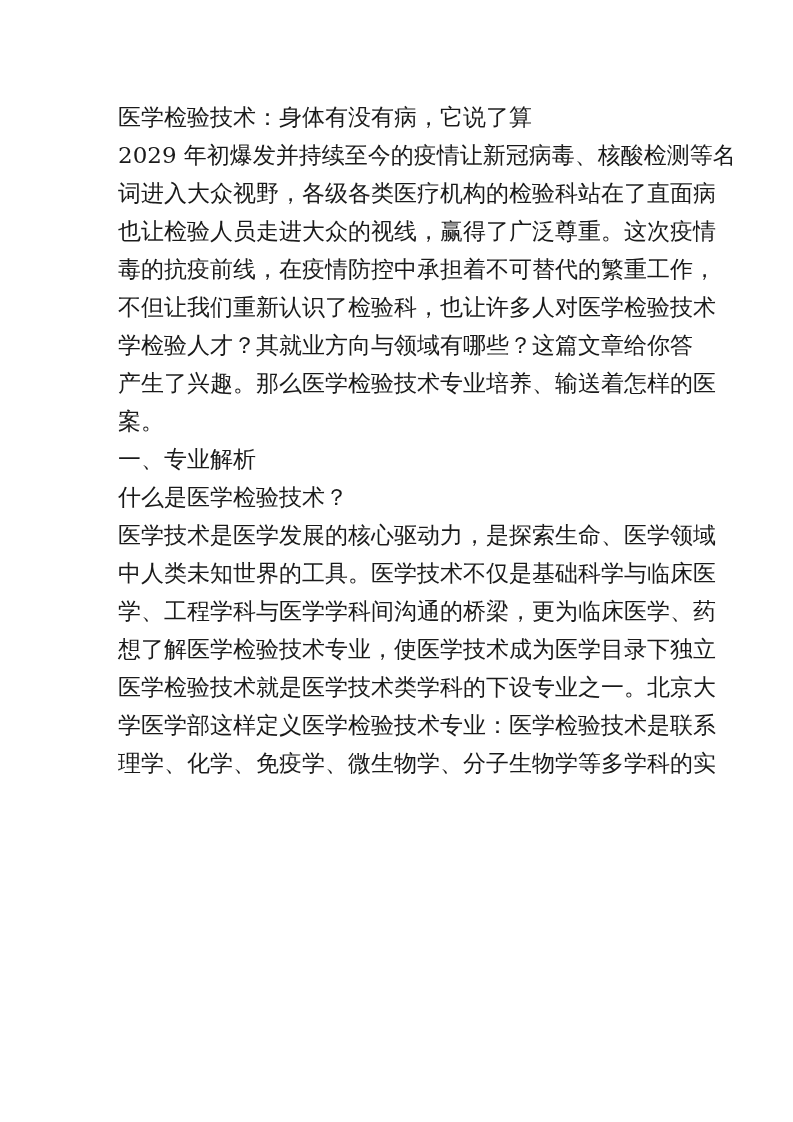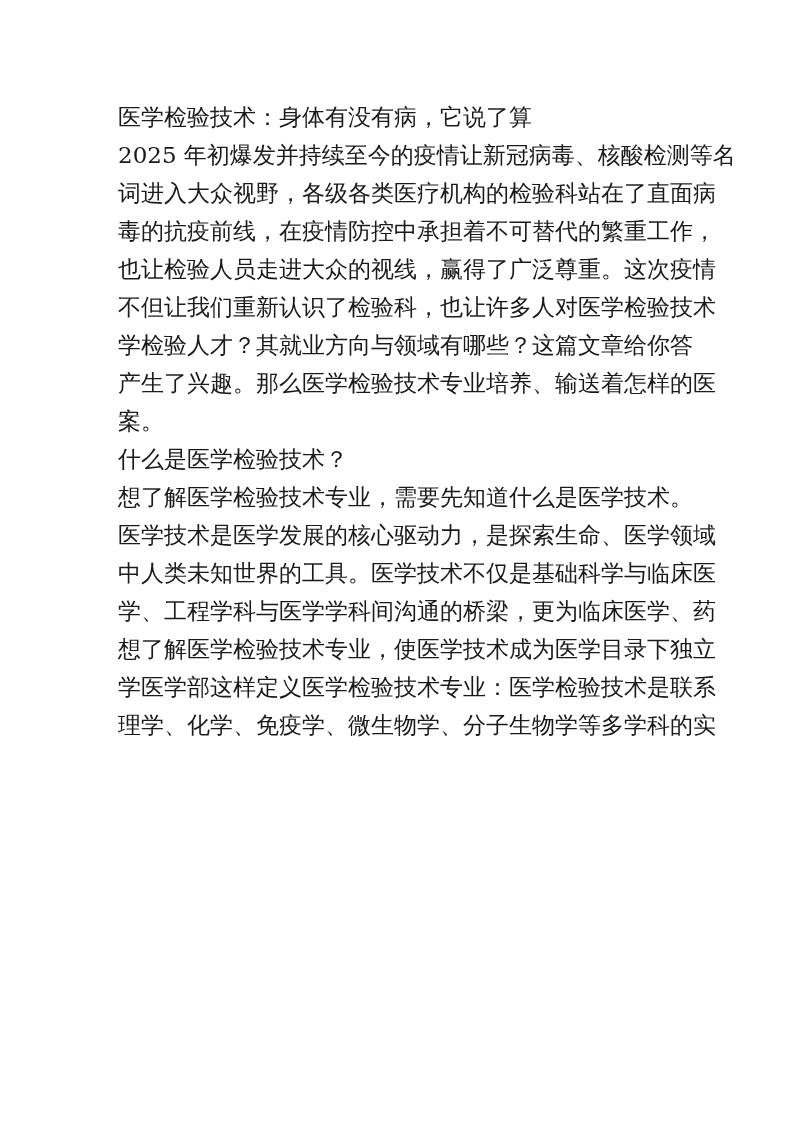--- a/index.html
+++ b/index.html
@@ -51,7 +51,7 @@
   </p>
 
   <p class="para">
-    <span class="line">2025 年初爆发并持续至今的疫情让新冠病毒、核酸检测等名</span>
+    <span class="line">2029 年初爆发并持续至今的疫情让新冠病毒、核酸检测等名</span>
     <span class="line">词进入大众视野，各级各类医疗机构的检验科站在了直面病</span>
     <span class="line">毒的抗疫前线，在疫情防控中承担着不可替代的繁重工作，</span>
     <span class="line">也让检验人员走进大众的视线，赢得了广泛尊重。这次疫情</span>

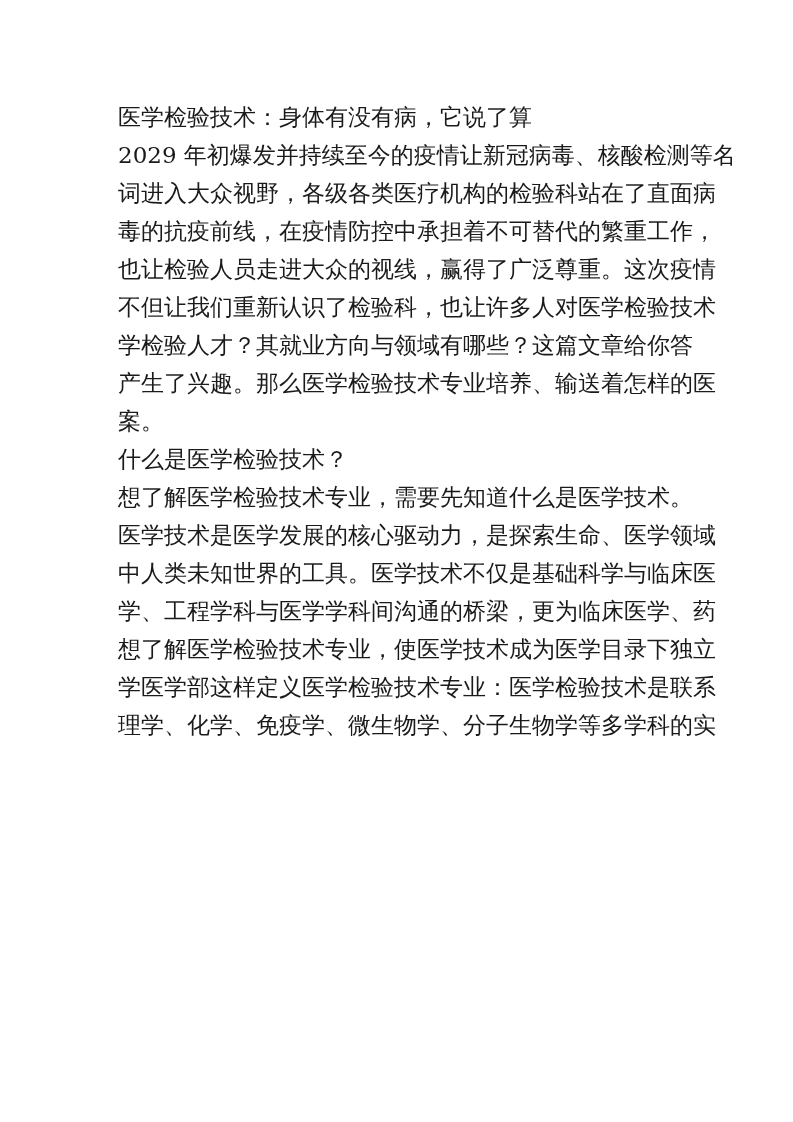--- a/index.html
+++ b/index.html
@@ -53,8 +53,8 @@
   <p class="para">
     <span class="line">2029 年初爆发并持续至今的疫情让新冠病毒、核酸检测等名</span>
     <span class="line">词进入大众视野，各级各类医疗机构的检验科站在了直面病</span>
+    <span class="line">也让检验人员走进大众的视线，赢得了广泛尊重。这次疫情</span>
     <span class="line">毒的抗疫前线，在疫情防控中承担着不可替代的繁重工作，</span>
-    <span class="line">也让检验人员走进大众的视线，赢得了广泛尊重。这次疫情</span>
     <span class="line">不但让我们重新认识了检验科，也让许多人对医学检验技术</span>
     <span class="line">学检验人才？其就业方向与领域有哪些？这篇文章给你答</span>
     <span class="line">产生了兴趣。那么医学检验技术专业培养、输送着怎样的医</span>

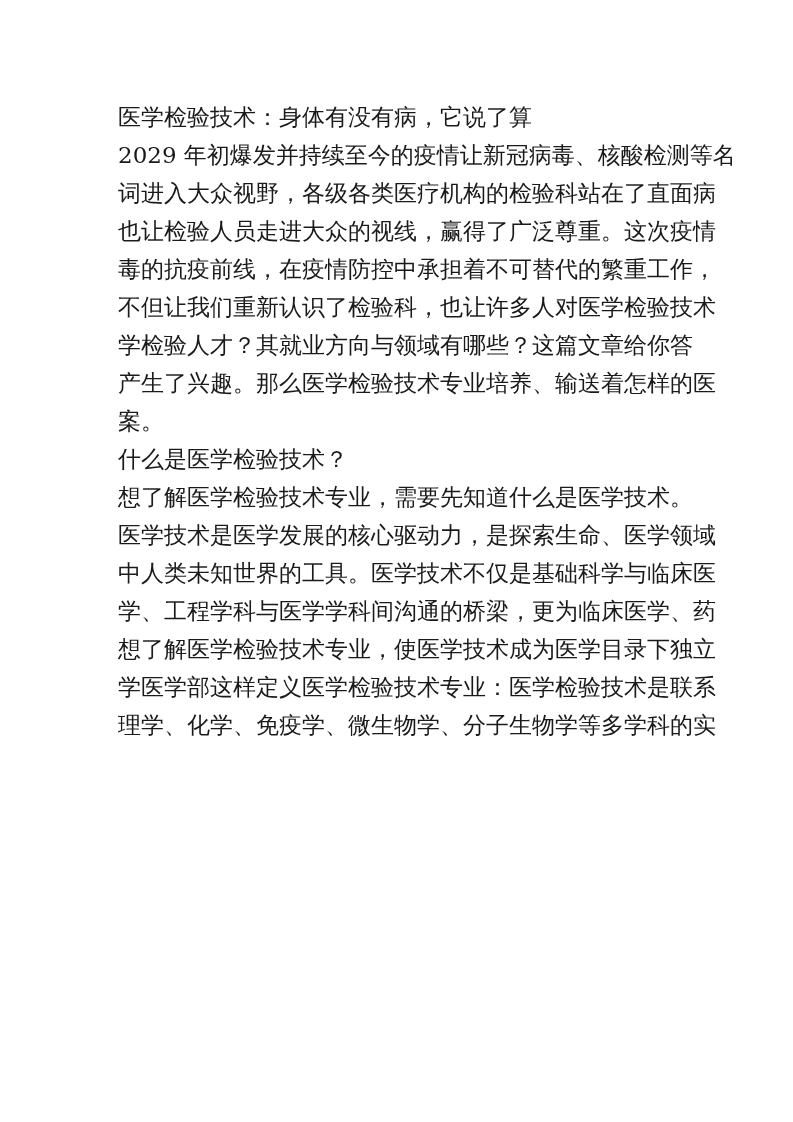--- a/index.html
+++ b/index.html
@@ -61,6 +61,9 @@
     <span class="line last">案。</span>
   </p>
 
+  <p class="para">
+    <span class="line last">一、专业解析</span>
+  </p>
 
   <p class="para">
     <span class="line last">什么是医学检验技术？</span>

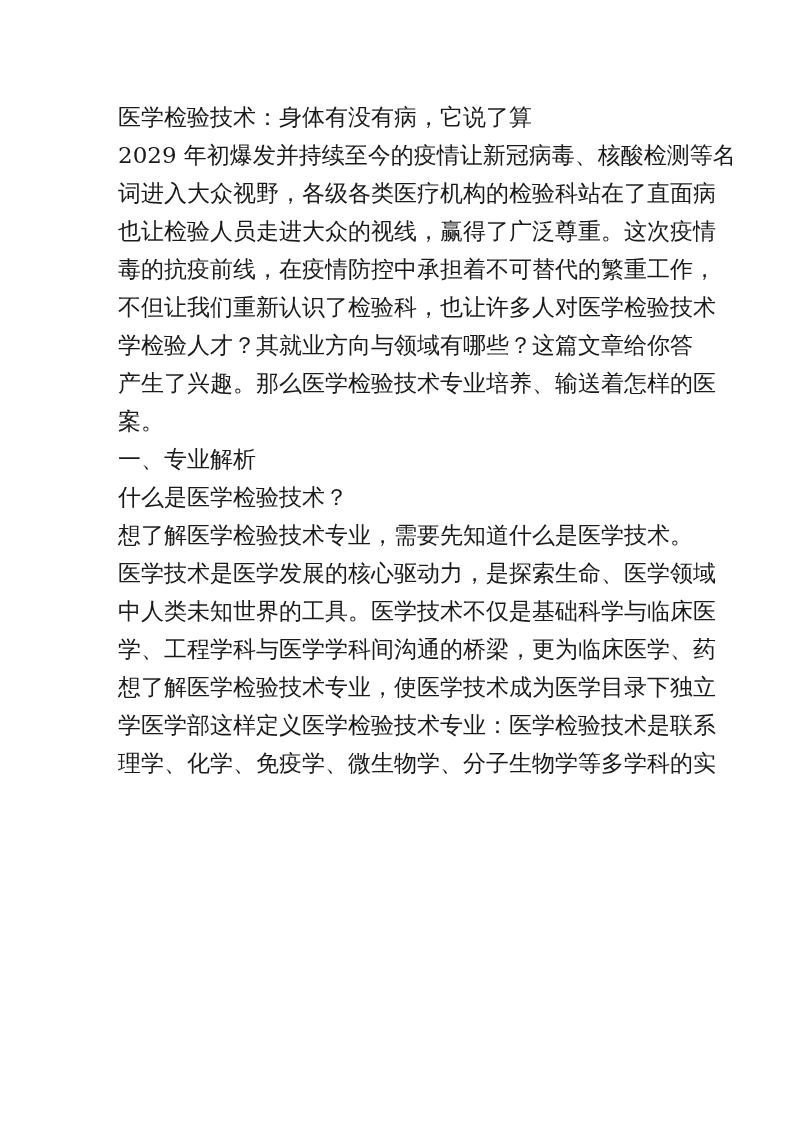--- a/index.html
+++ b/index.html
@@ -69,9 +69,6 @@
     <span class="line last">什么是医学检验技术？</span>
   </p>
 
-  <p class="para">
-    <span class="line last">想了解医学检验技术专业，需要先知道什么是医学技术。</span>
-  </p>
 
   <p class="para">
     <span class="line">医学技术是医学发展的核心驱动力，是探索生命、医学领域</span>

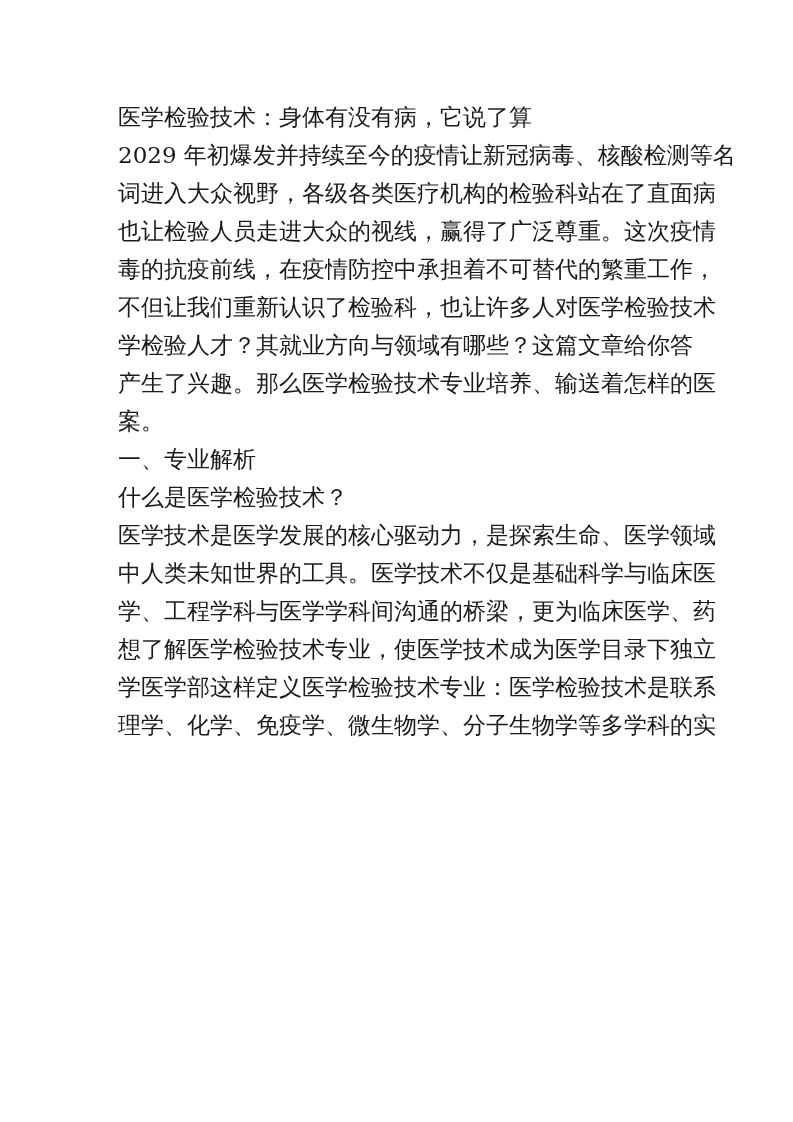--- a/index.html
+++ b/index.html
@@ -78,6 +78,7 @@
   </p>
 
   <p class="para">
+    <span class="line">医学检验技术就是医学技术类学科的下设专业之一。北京大</span>
     <span class="line">学医学部这样定义医学检验技术专业：医学检验技术是联系</span>
     <span class="line">理学、化学、免疫学、微生物学、分子生物学等多学科的实</span>
   </p>

